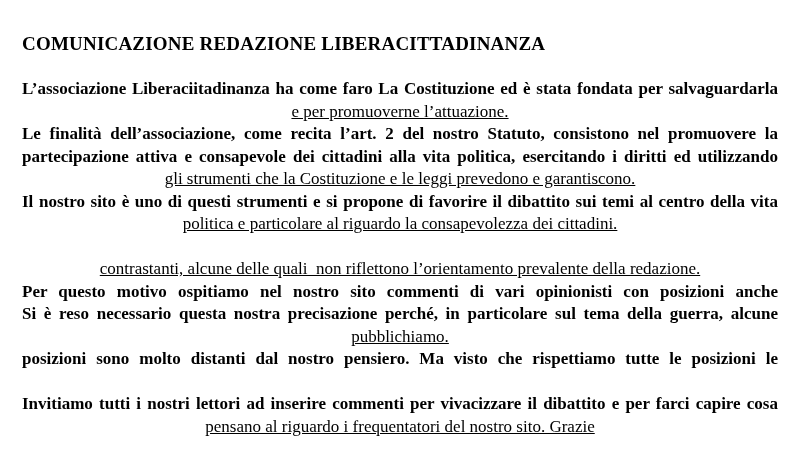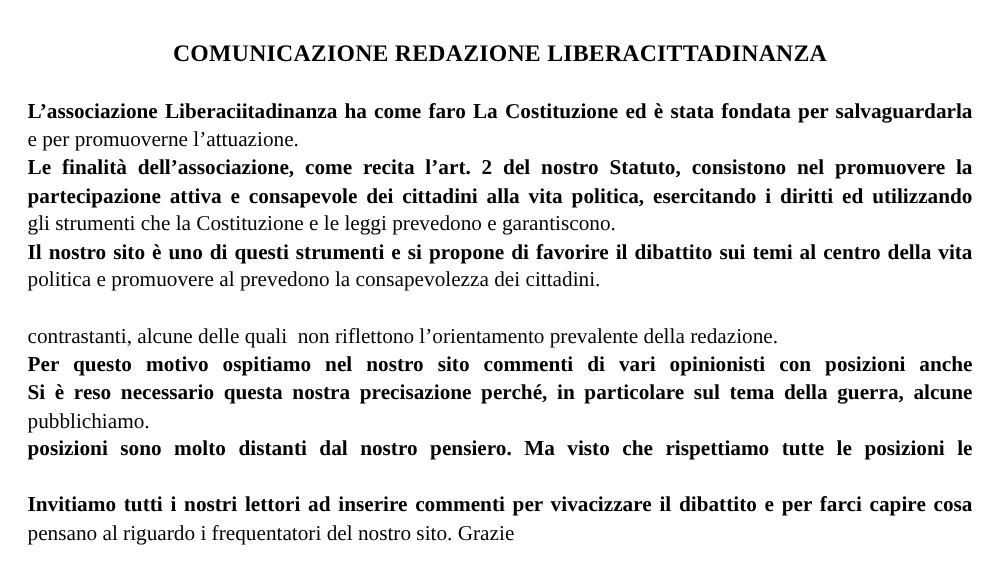--- a/index.html
+++ b/index.html
@@ -21,7 +21,6 @@
     font-size: 19px;
     font-weight: bold;
     line-height: 22.5px;
-    text-align: center;
     letter-spacing: 0.2px;
     white-space: nowrap;
   }

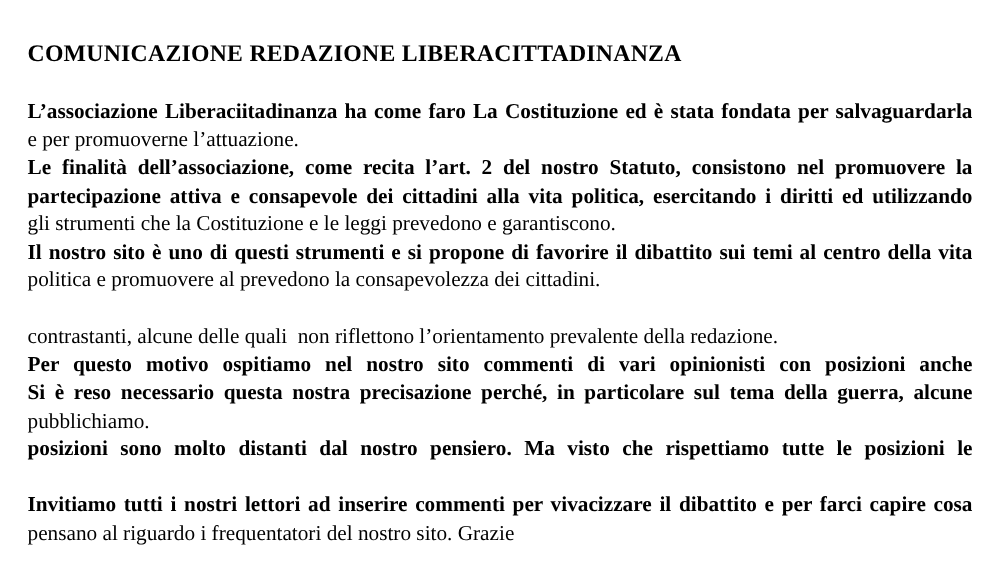--- a/index.html
+++ b/index.html
@@ -38,8 +38,9 @@
     font-weight: bold;
   }
   .line.last {
-    text-align: left;
+    text-align: center;
     white-space: pre-wrap;
+    text-decoration: underline;
   }
 </style>
 </head>

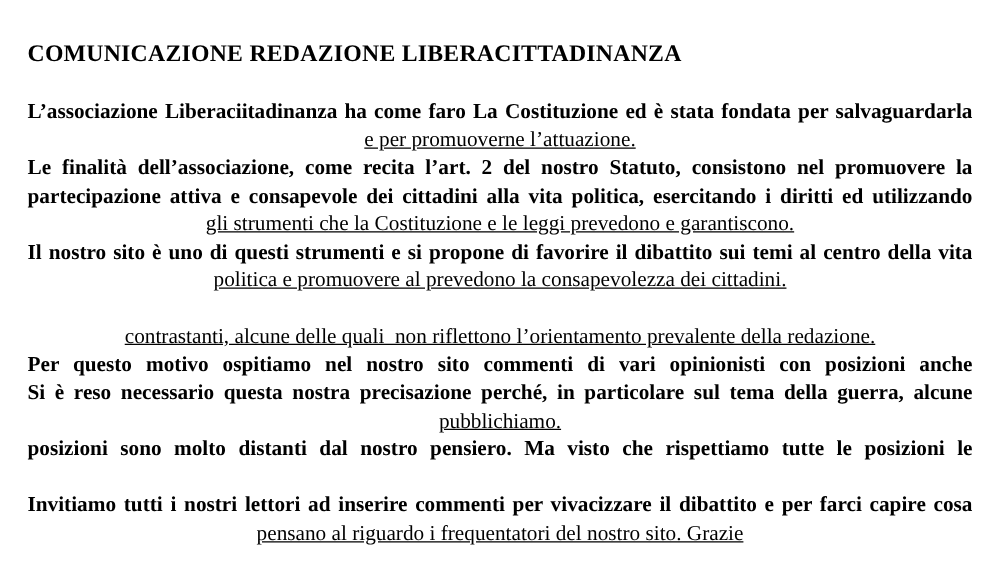--- a/index.html
+++ b/index.html
@@ -65,7 +65,7 @@
 
   <section>
     <div class="line justified">Il nostro sito è uno di questi strumenti e si propone di favorire il dibattito sui temi al centro della  vita</div>
-    <div class="line last">politica e promuovere al prevedono la consapevolezza dei cittadini.</div>
+    <div class="line last">politica e particolare al riguardo la consapevolezza dei cittadini.</div>
   </section>
 
   <div class="gap"></div>

